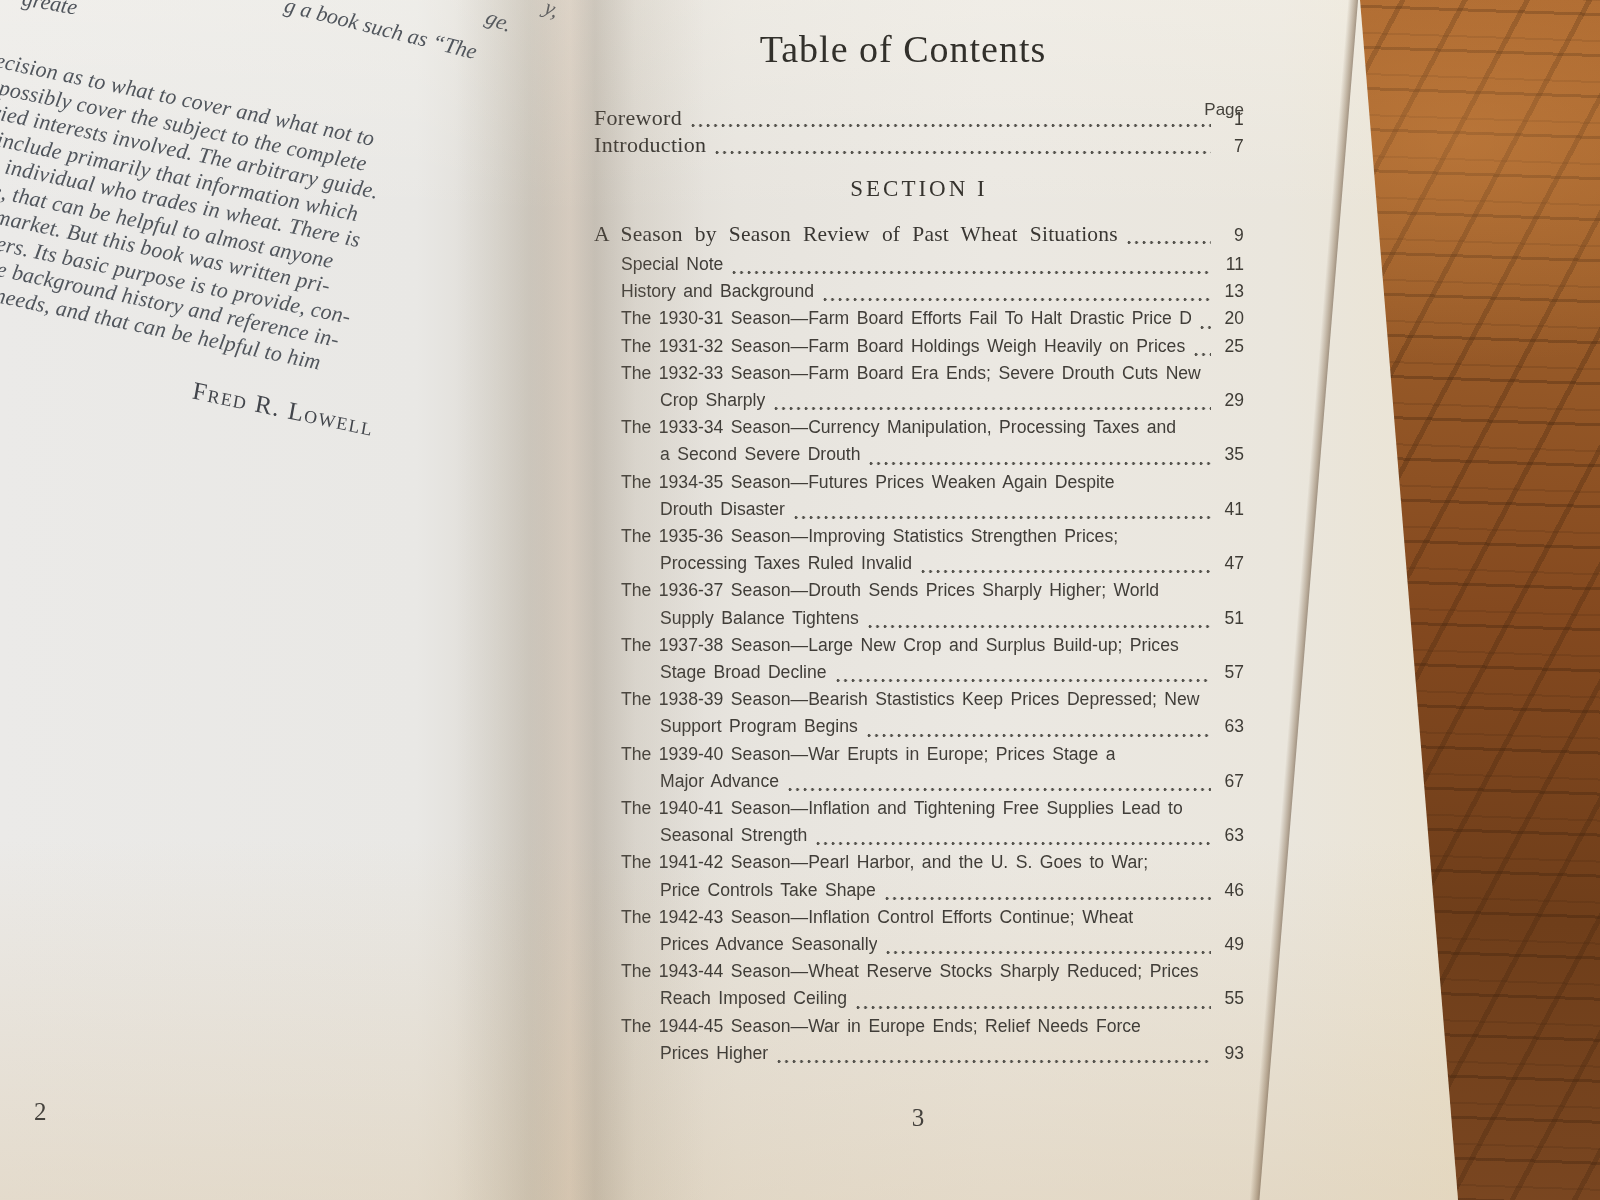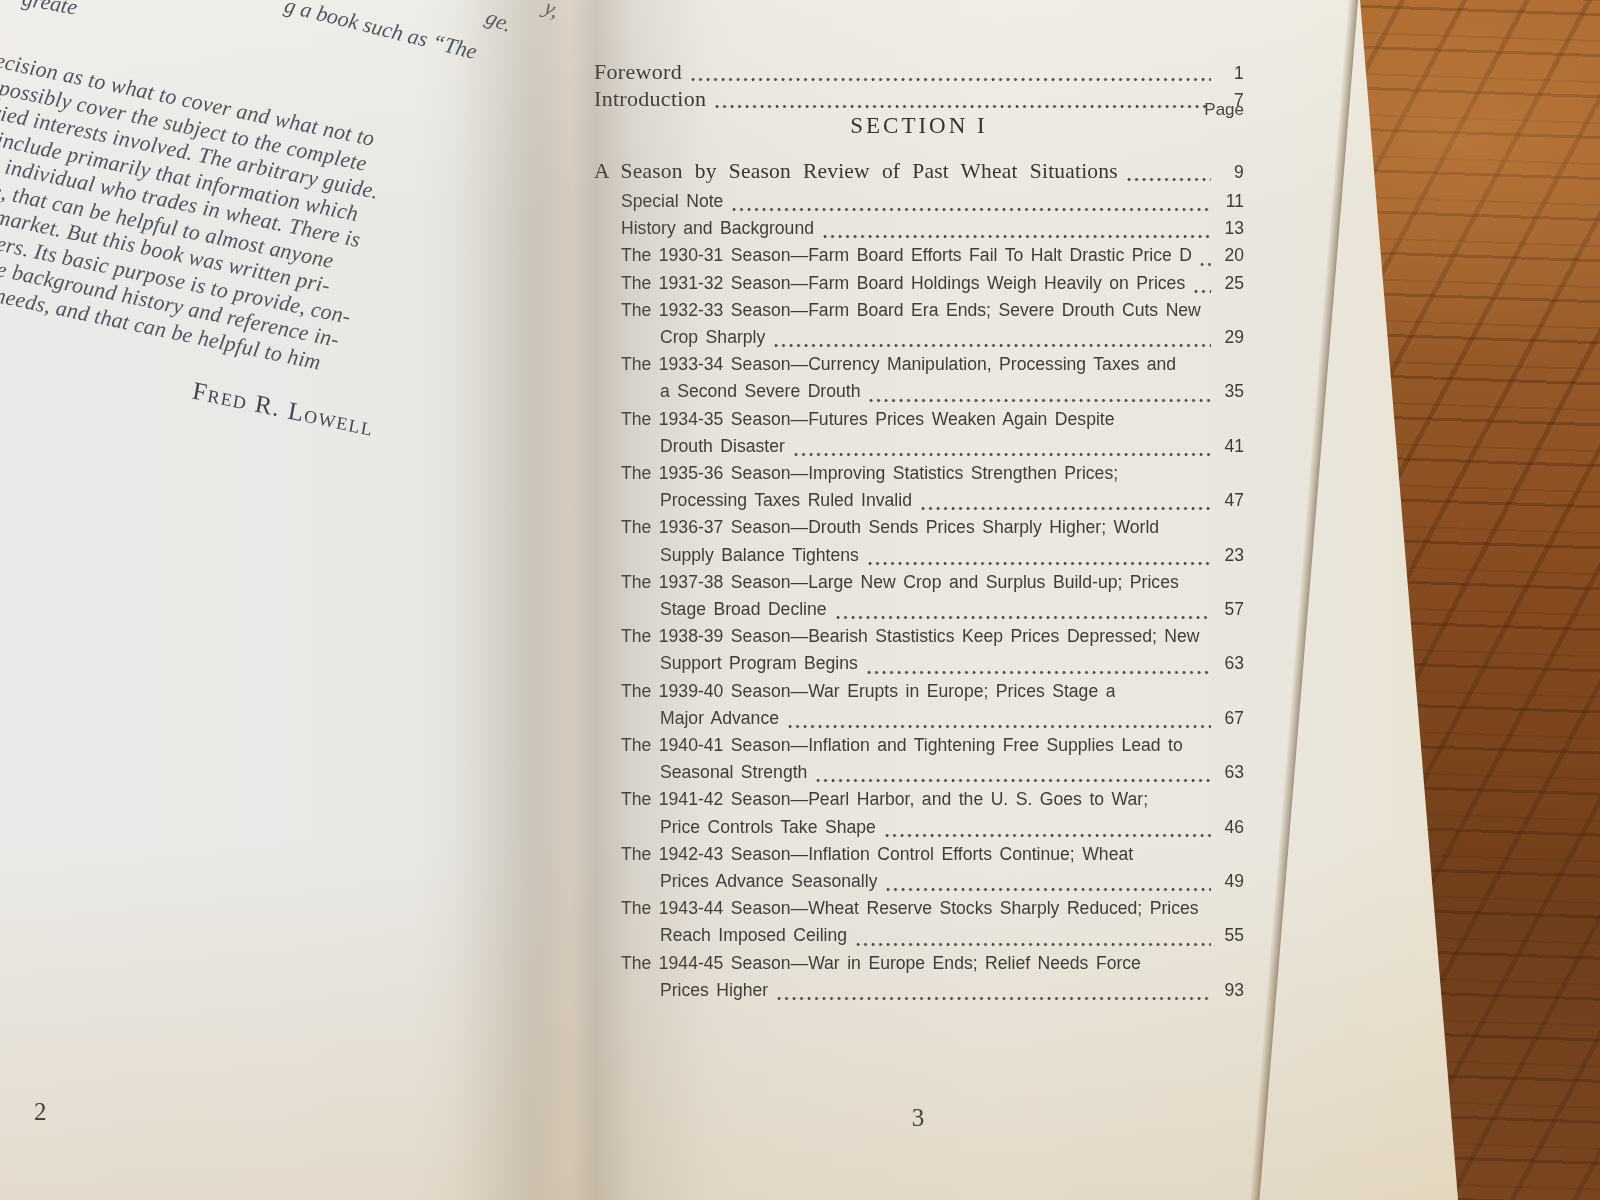--- a/index.html
+++ b/index.html
@@ -92,6 +92,7 @@
     </div>
 
     <div class="toc">
+      <div class="toc-title">Table of Contents</div>
       <div class="page-label">Page</div>
 
       <div class="front">

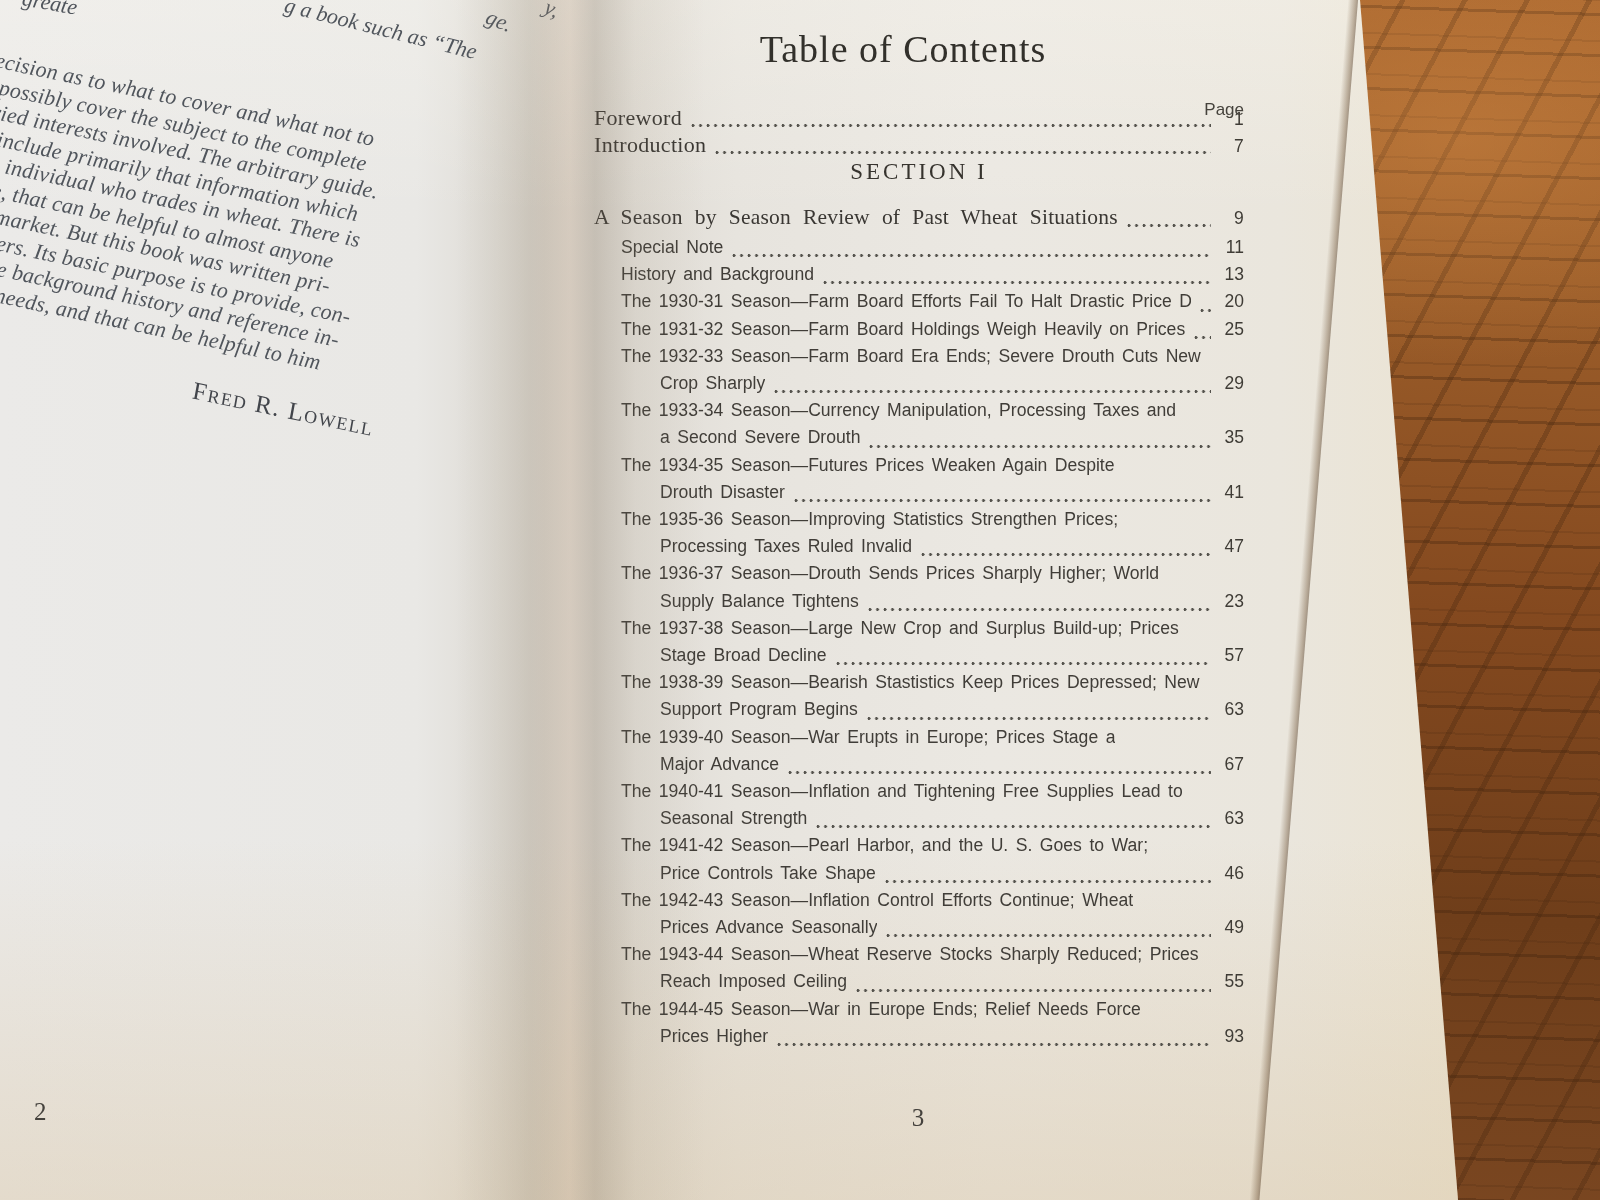--- a/index.html
+++ b/index.html
@@ -54,7 +54,7 @@
     background:radial-gradient(circle at 2px 1.5px,#54524c 1.25px,rgba(0,0,0,0) 1.7px) 0 0/7.5px 3px repeat-x;}
   .num{flex:0 0 auto;min-width:26px;text-align:right;font:17.5px "Liberation Sans",sans-serif;color:#3f3c36;}
   .front .row{font:22px/27px "Liberation Serif",serif;letter-spacing:.3px;}
-  .section-head{font:23px/27px "Liberation Serif",serif;letter-spacing:3px;
+  .section-head{margin-top:17px;font:23px/27px "Liberation Serif",serif;letter-spacing:3px;
     text-align:center;color:#36332e;}
   .lead-row{margin-top:19px;font:21.5px/27px "Liberation Serif",serif;word-spacing:6.5px;letter-spacing:.2px;}
   .entries{margin-top:3px;font:17.6px/27.2px "Liberation Sans",sans-serif;word-spacing:2.6px;color:#403d38;}

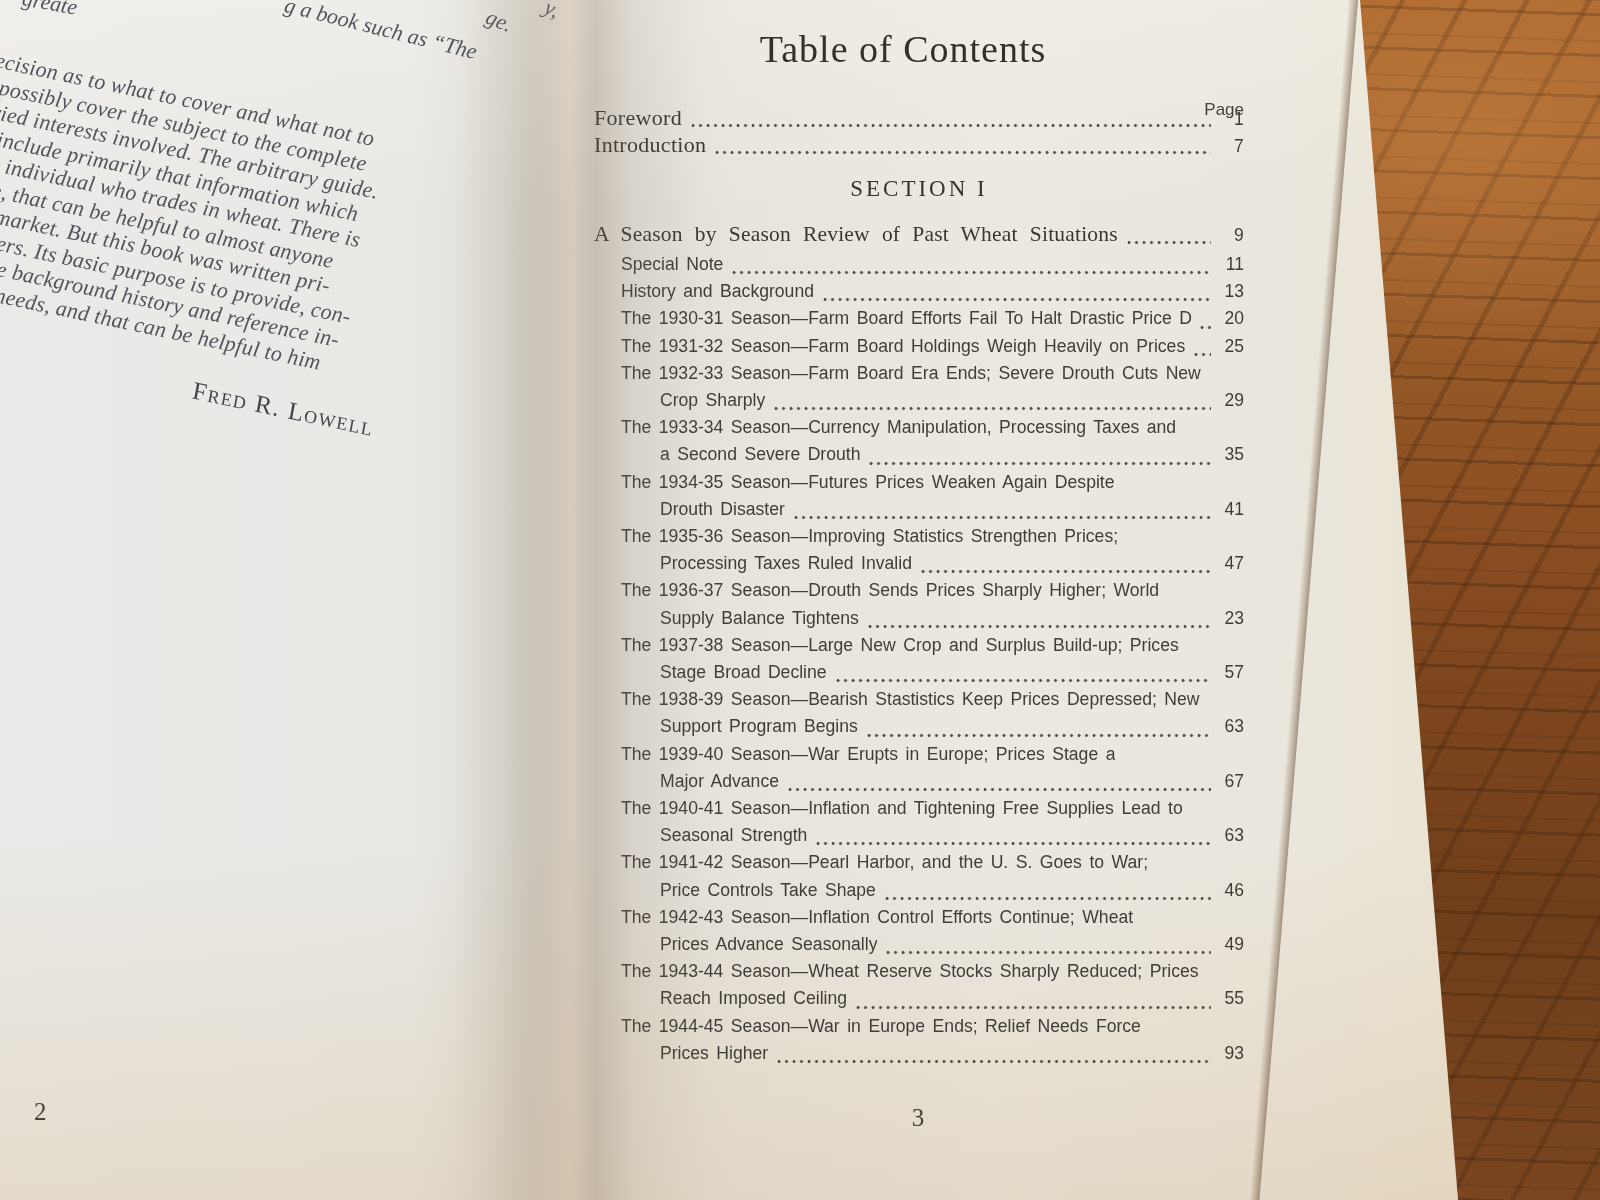--- a/index.html
+++ b/index.html
@@ -192,7 +192,7 @@
             <div class="row cont">
               <span class="txt">Supply Balance Tightens</span>
               <span class="leader"></span>
-              <span class="num">23</span>
+              <span class="num">51</span>
             </div>
           </div>
           <div class="entry">

